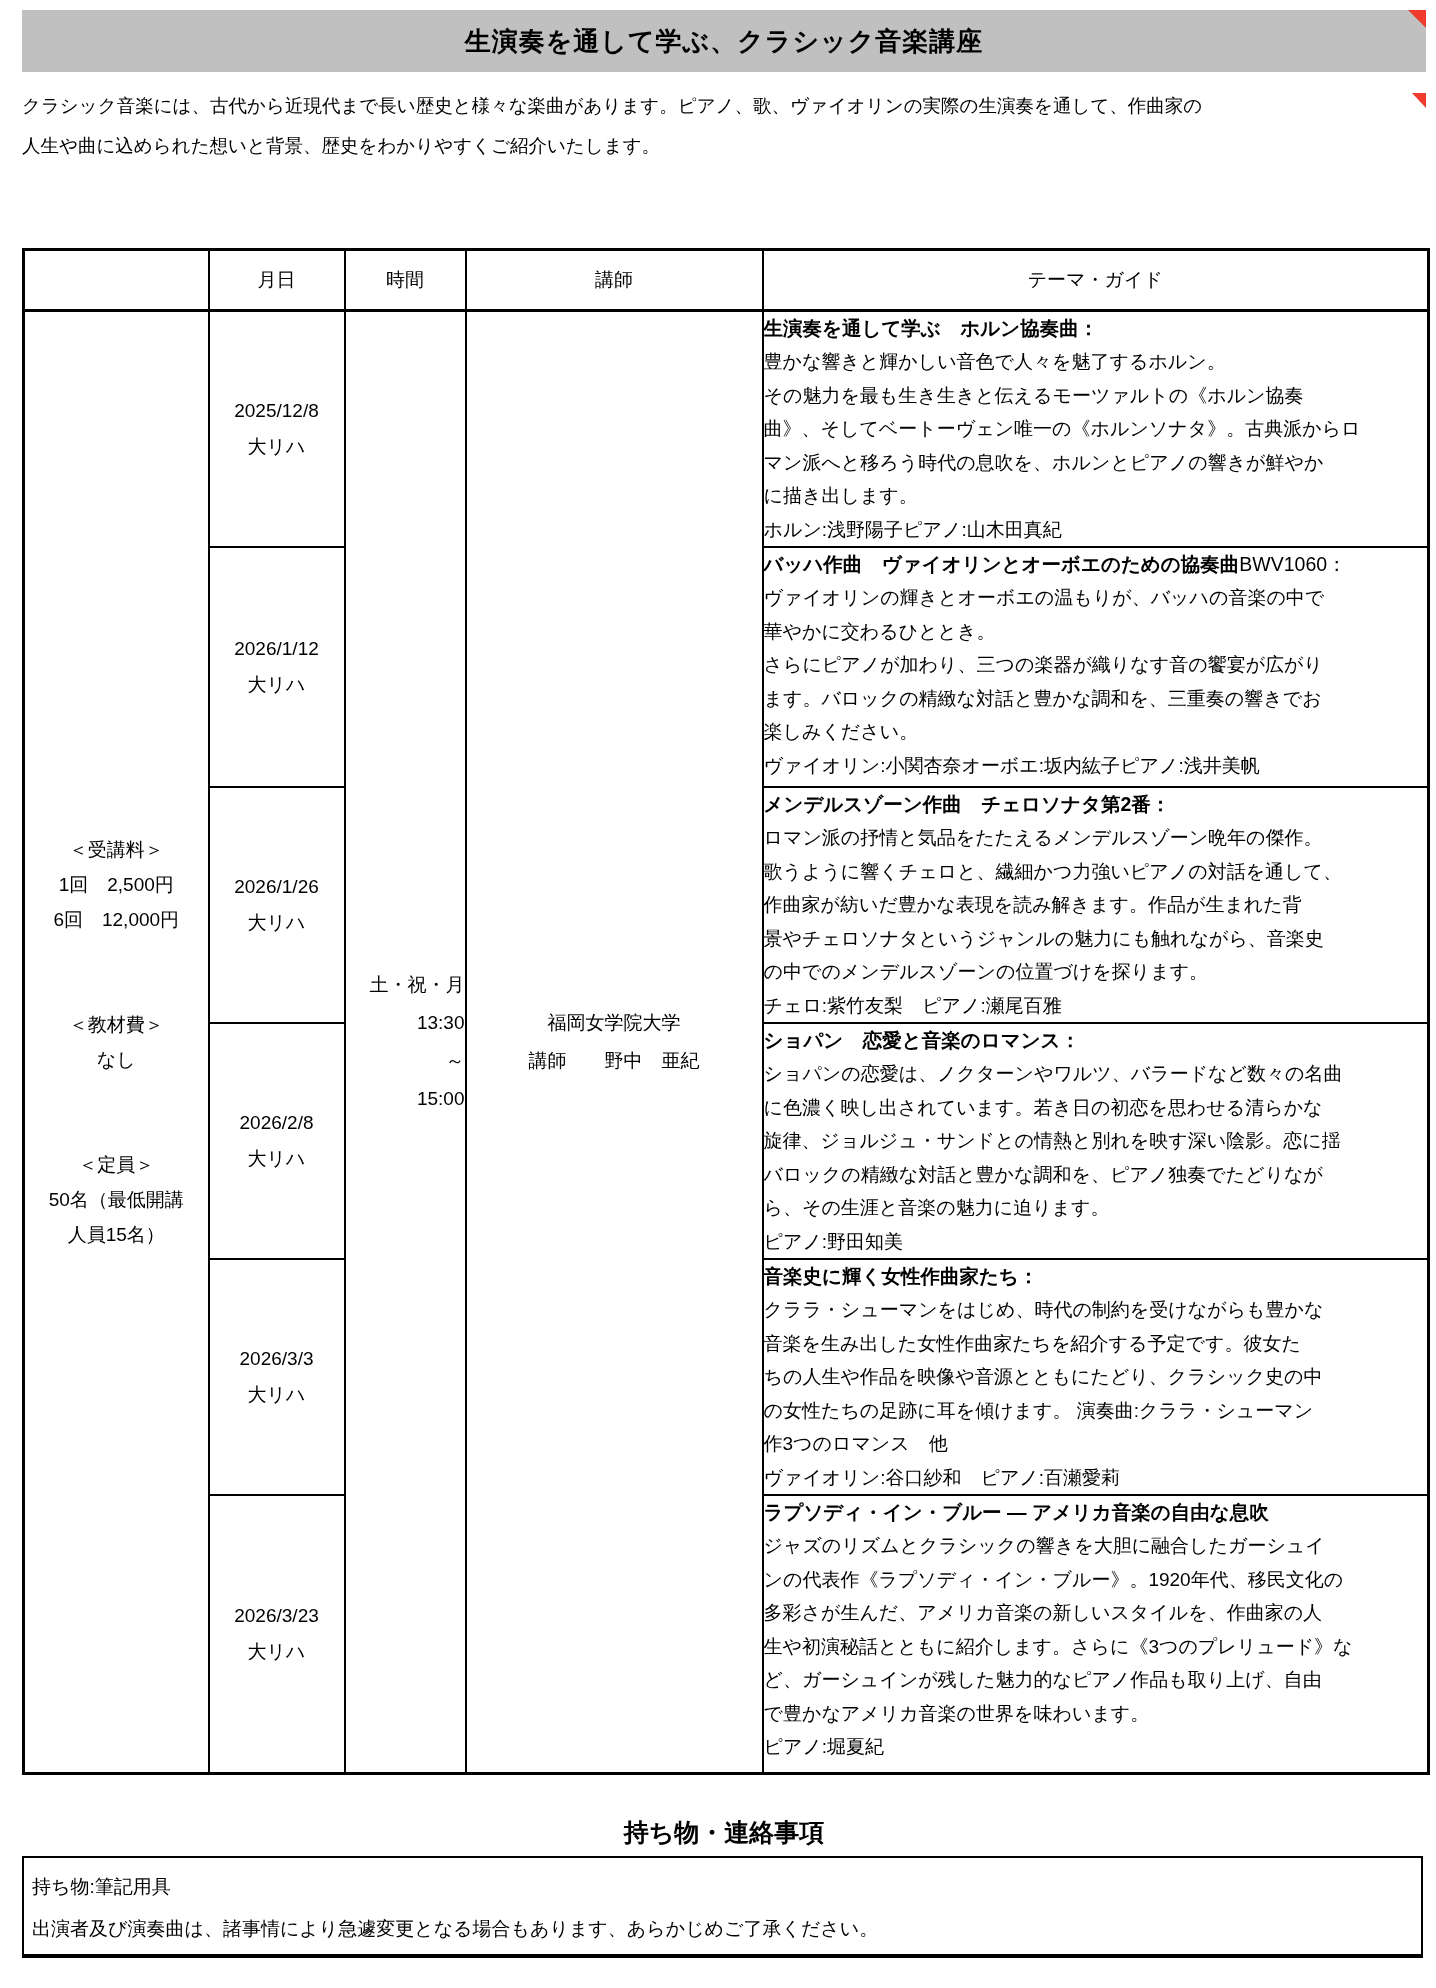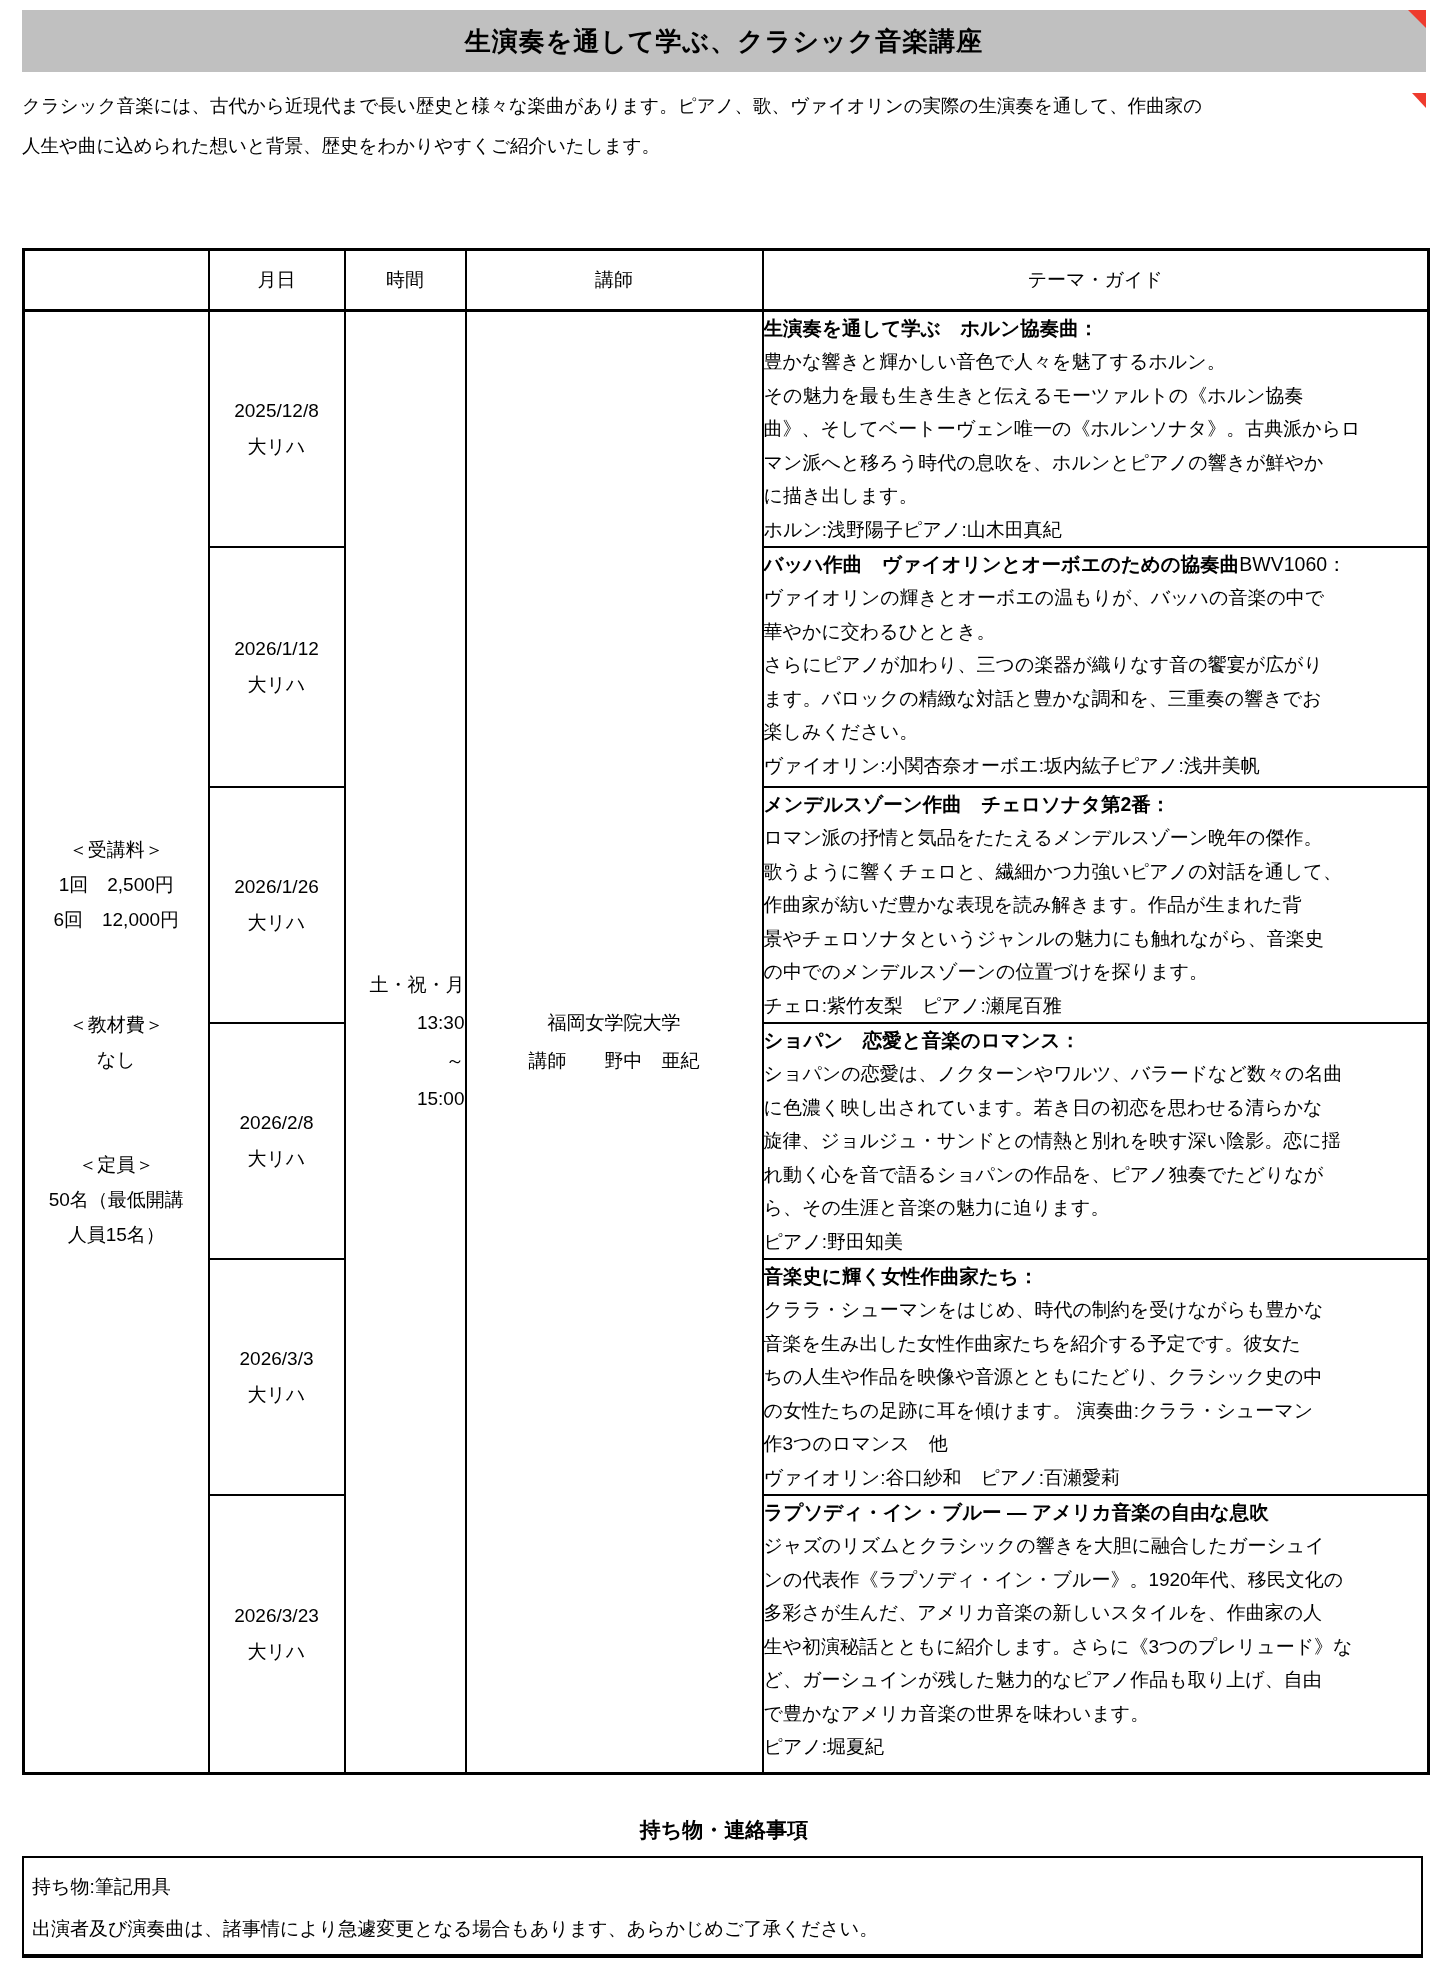--- a/index.html
+++ b/index.html
@@ -172,7 +172,7 @@
           <div class="theme-body ml">ショパンの恋愛は、ノクターンやワルツ、バラードなど数々の名曲
 に色濃く映し出されています。若き日の初恋を思わせる清らかな
 旋律、ジョルジュ・サンドとの情熱と別れを映す深い陰影。恋に揺
-れ動く心を音で語るショパンの作品を、ピアノ独奏でたどりなが
+バロックの精緻な対話と豊かな調和を、ピアノ独奏でたどりなが
 ら、その生涯と音楽の魅力に迫ります。
 ピアノ:野田知美</div>
         </td>

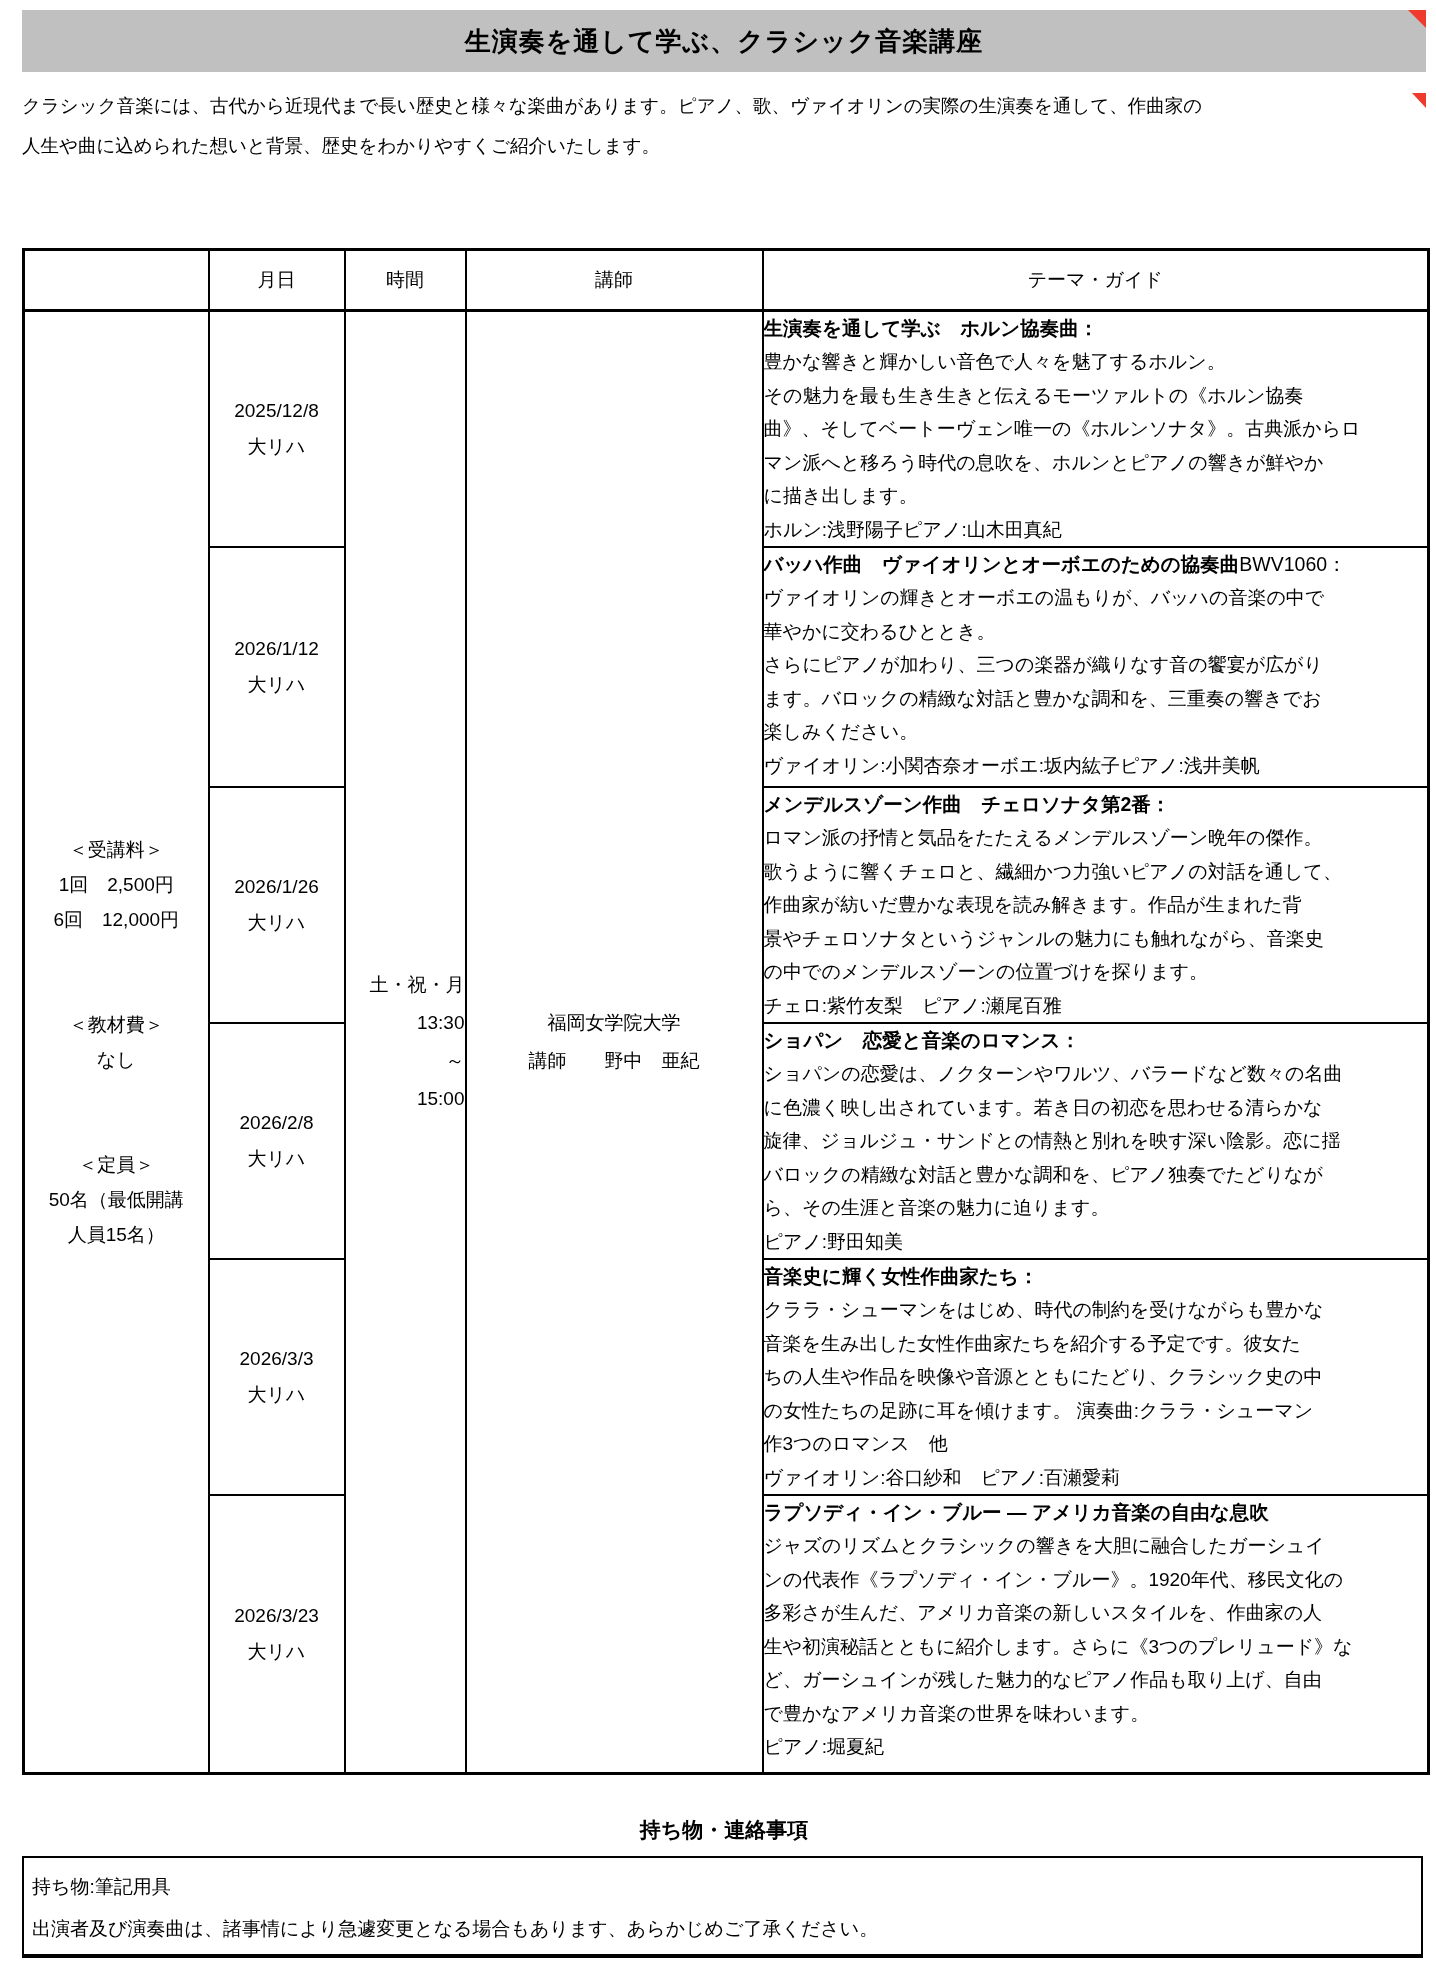--- a/index.html
+++ b/index.html
@@ -64,7 +64,7 @@
   
   .footer-heading {
     position: absolute; left: 16px; top: 1816px; width: 1404px;
-    text-align: center; font-size: 21px; font-weight: bold;
+    text-align: center; font-size: 25px; font-weight: bold;
   }
   .footer-box {
     position: absolute; left: 16px; top: 1856px;

